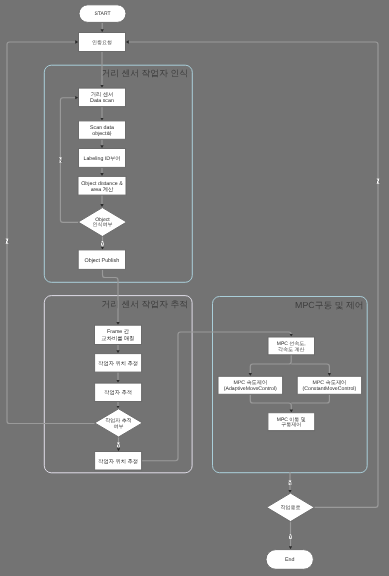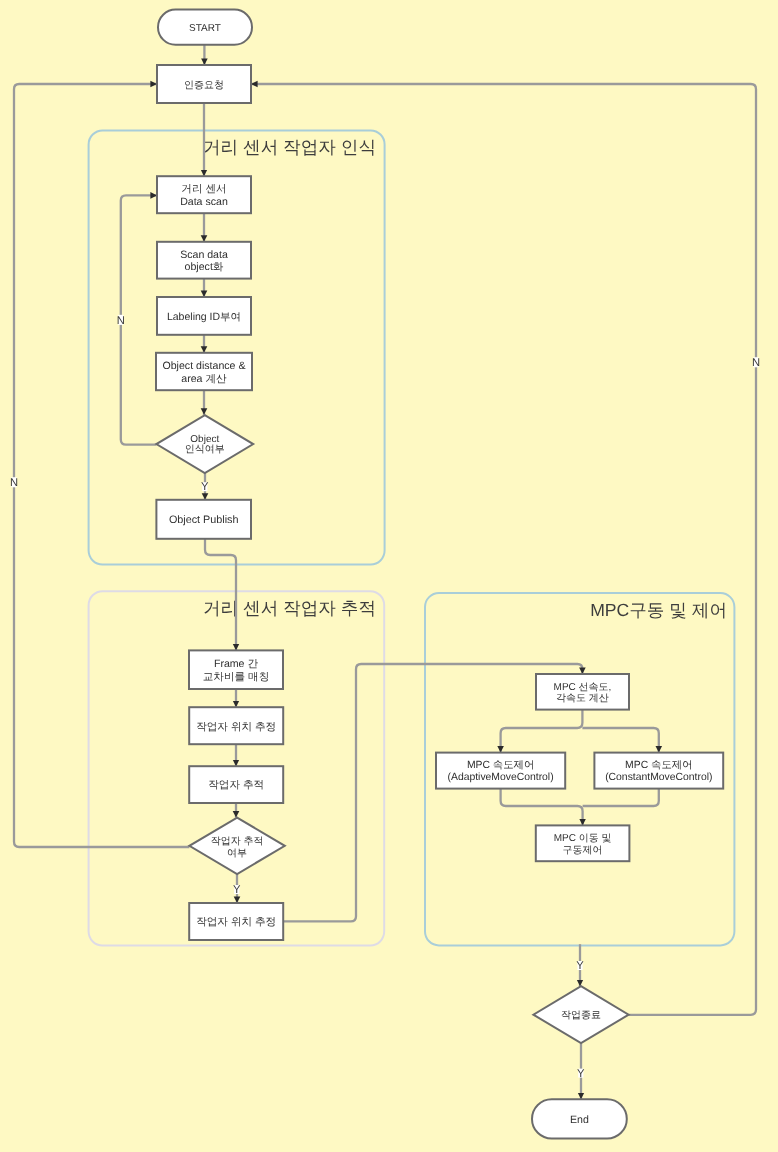--- a/index.html
+++ b/index.html
@@ -6,7 +6,7 @@
   html,body{margin:0;padding:0;background:#ffffff;}
   body{width:389px;height:576px;overflow:hidden;
        font-family:"Liberation Sans",sans-serif;}
-  #root{position:relative;width:389px;height:576px;background:#fef9c3;}
+  #root{position:relative;width:389px;height:576px;background:#737373;}
   svg.sheet{position:absolute;left:0;top:0;display:block;}
   .nodeshape{fill:#ffffff;stroke:#6b6b6b;stroke-width:1.0;}
   .grp{fill:none;stroke-width:1;}

